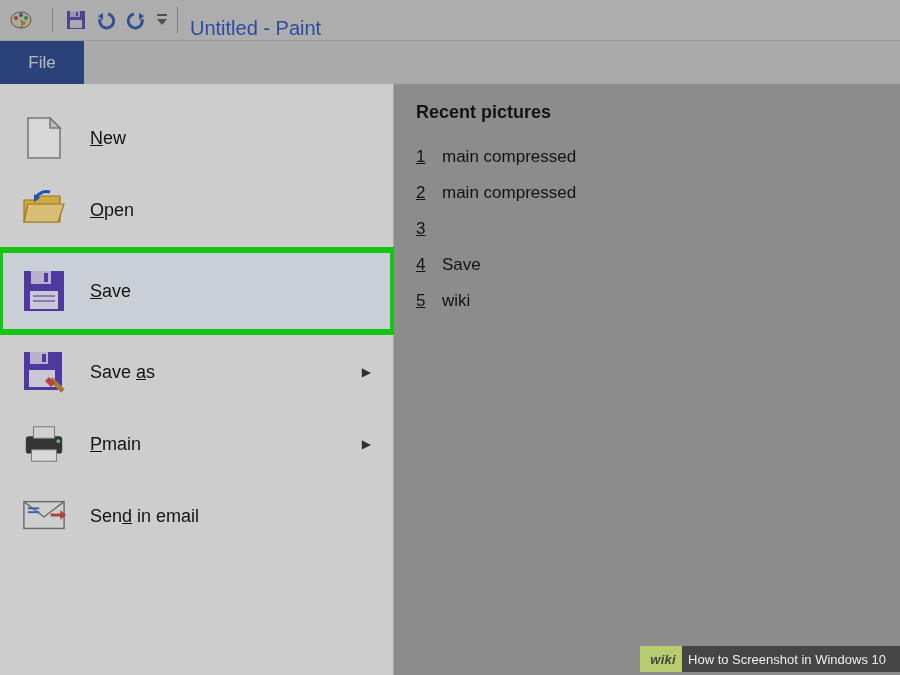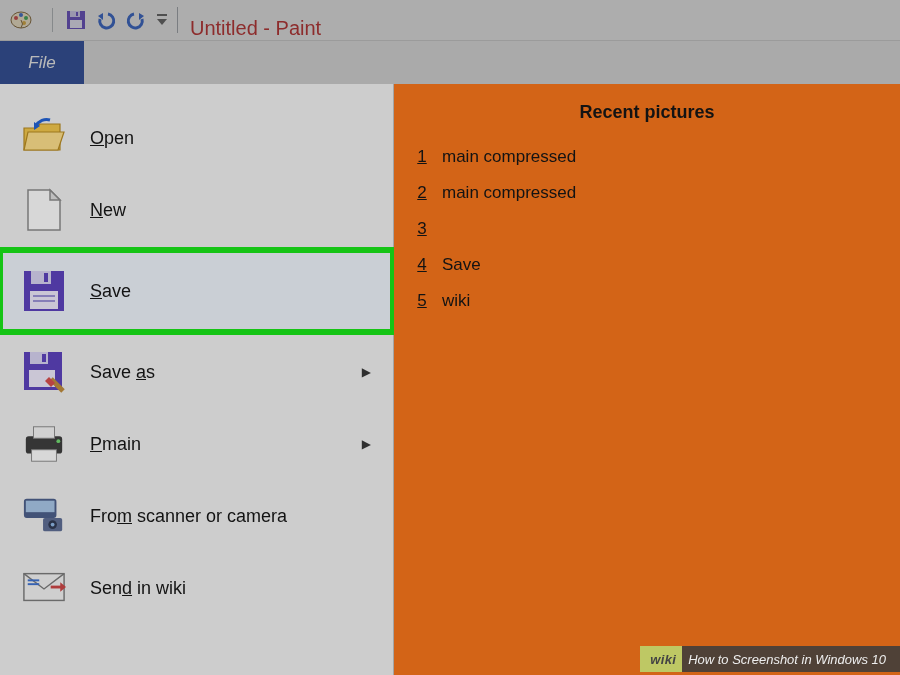--- a/index.html
+++ b/index.html
@@ -44,7 +44,7 @@
     background: #9aa0a6;
     margin: 0 8px 0 2px;
   }
-  .doc-title { font-size: 20px; color: #b91c1c; margin-top: 16px; }
+  .doc-title { font-size: 20px; color: #1d4ed8; margin-top: 16px; }
   .qat-btn {
     width: 26px; height: 26px;
     display: flex; align-items: center; justify-content: center;

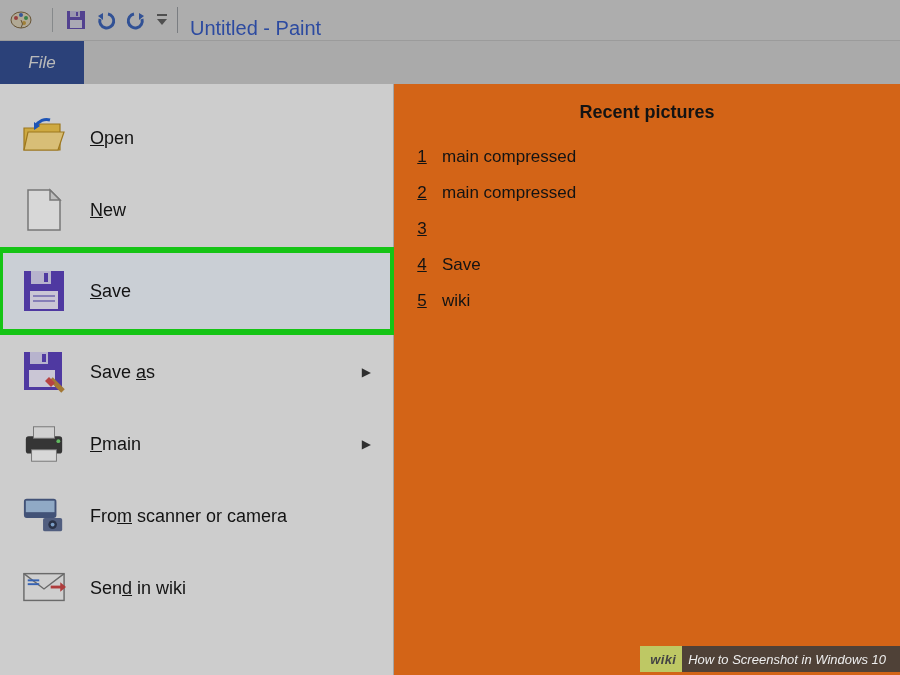--- a/index.html
+++ b/index.html
@@ -59,7 +59,6 @@
     display: flex;
     align-items: stretch;
     border-top: 1px solid #cfcfcf;
-    font-style: italic;
   }
   .ribbon-tab-file {
     width: 84px;

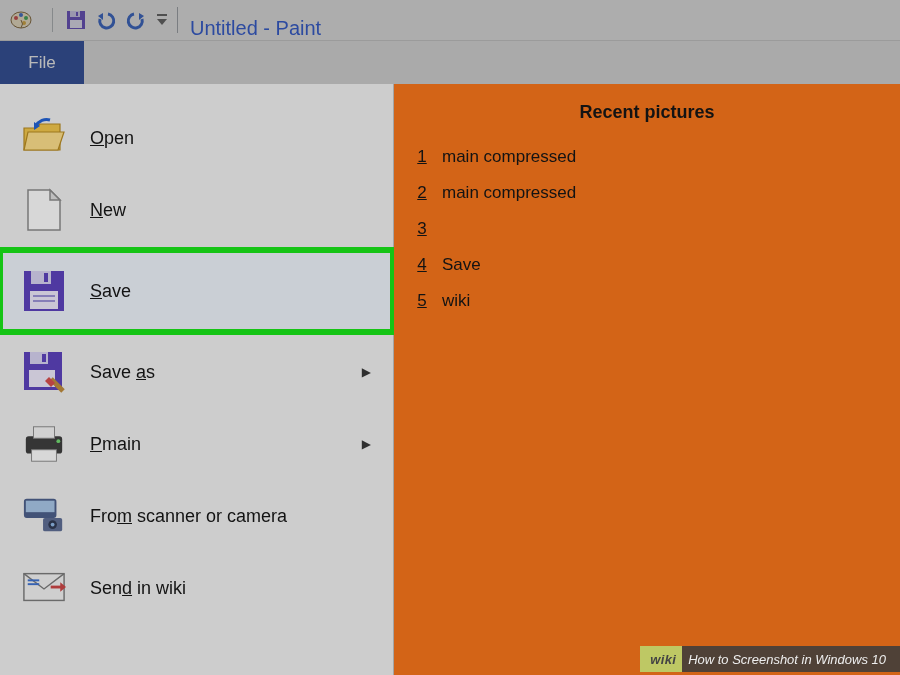--- a/index.html
+++ b/index.html
@@ -91,8 +91,7 @@
   .file-right {
     flex: 1;
     padding: 18px 22px;
-    background: #f97316;
-    text-align: center;
+    background: #a3a3a3;
   }
 
   .menu-item {

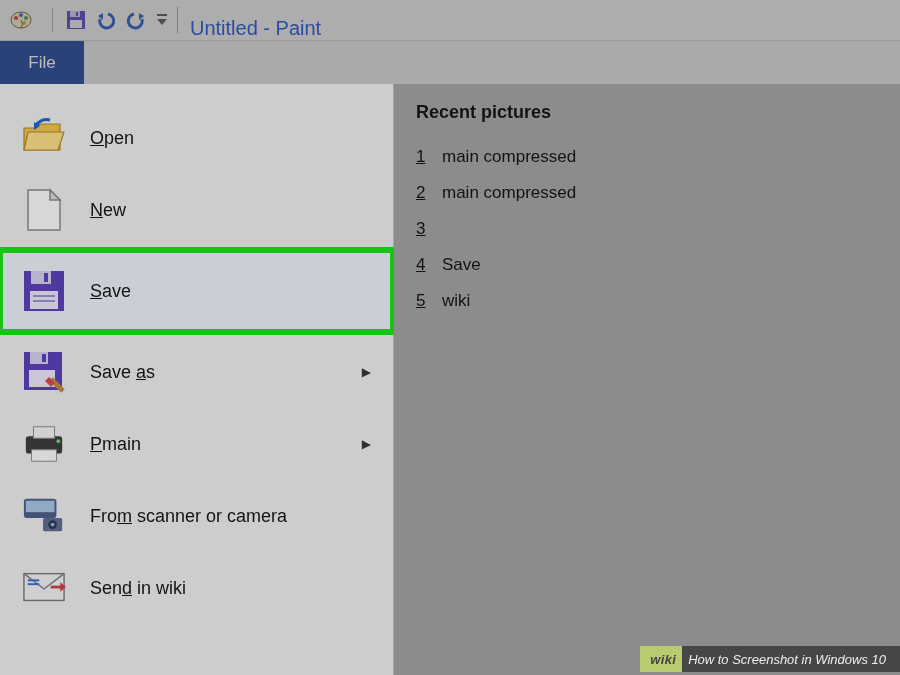--- a/index.html
+++ b/index.html
@@ -229,6 +229,16 @@
 
       <div class="menu-item">
         <span class="menu-icon">
+          <svg width="36" height="44" viewBox="0 0 36 44">
+            <path d="M2 2 H24 L34 12 V42 H2 Z" fill="#fefefe" stroke="#8a8a8a" stroke-width="1.5"></path>
+            <path d="M24 2 V12 H34 Z" fill="#e0e0e0" stroke="#8a8a8a" stroke-width="1.5"></path>
+          </svg>
+        </span>
+        <span class="menu-label"><span class="mn">N</span><span>ew</span></span>
+      </div>
+
+      <div class="menu-item">
+        <span class="menu-icon">
           <svg width="44" height="40" viewBox="0 0 44 40">
             <path d="M2 10 H14 L18 6 H38 V32 H2 Z" fill="#f3c648" stroke="#b88a1e" stroke-width="1.2"></path>
             <path d="M6 14 H42 L36 32 H2 Z" fill="#ffe08a" stroke="#b88a1e" stroke-width="1.2"></path>
@@ -237,16 +247,6 @@
           </svg>
         </span>
         <span class="menu-label"><span class="mn">O</span><span>pen</span></span>
-      </div>
-
-      <div class="menu-item">
-        <span class="menu-icon">
-          <svg width="36" height="44" viewBox="0 0 36 44">
-            <path d="M2 2 H24 L34 12 V42 H2 Z" fill="#fefefe" stroke="#8a8a8a" stroke-width="1.5"></path>
-            <path d="M24 2 V12 H34 Z" fill="#e0e0e0" stroke="#8a8a8a" stroke-width="1.5"></path>
-          </svg>
-        </span>
-        <span class="menu-label"><span class="mn">N</span><span>ew</span></span>
       </div>
 
       <div class="menu-item highlighted">

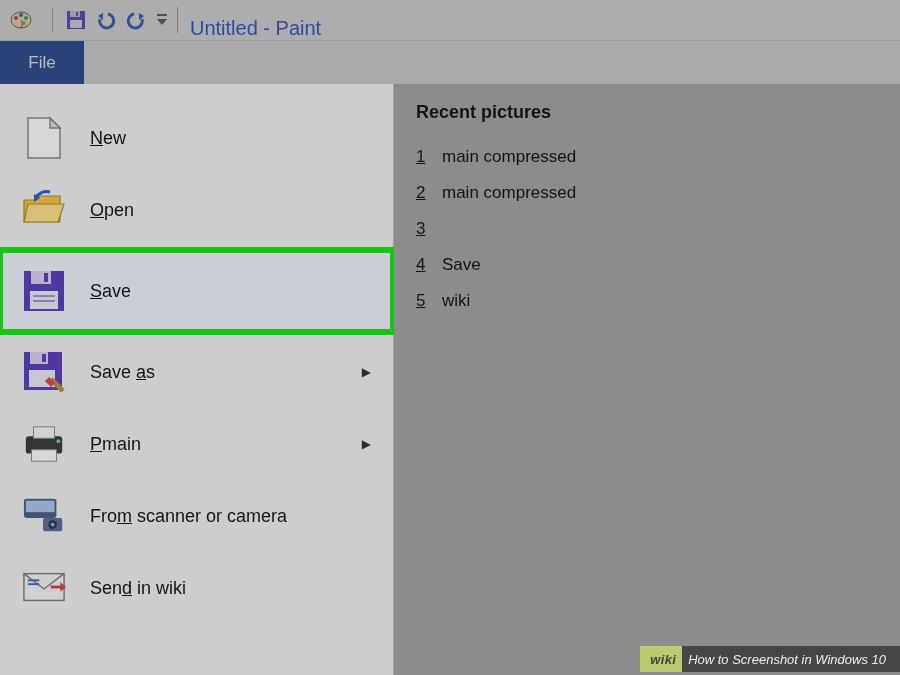--- a/index.html
+++ b/index.html
@@ -291,18 +291,6 @@
         <span class="submenu-arrow">▶</span>
       </div>
 
-      <div class="menu-item">
-        <span class="menu-icon">
-          <svg width="46" height="40" viewBox="0 0 46 40">
-            <rect x="2" y="2" width="34" height="20" rx="3" fill="#4a5d8a"></rect>
-            <rect x="4" y="4" width="30" height="12" fill="#a8c7e8"></rect>
-            <rect x="22" y="22" width="20" height="14" rx="2" fill="#5c6c94"></rect>
-            <circle cx="32" cy="29" r="4.5" fill="#2b3550"></circle>
-            <circle cx="32" cy="29" r="2" fill="#8fb8e8"></circle>
-          </svg>
-        </span>
-        <span class="menu-label"><span>Fro</span><span class="mn">m</span><span> scanner or camera</span></span>
-      </div>
 
       <div class="menu-item">
         <span class="menu-icon">

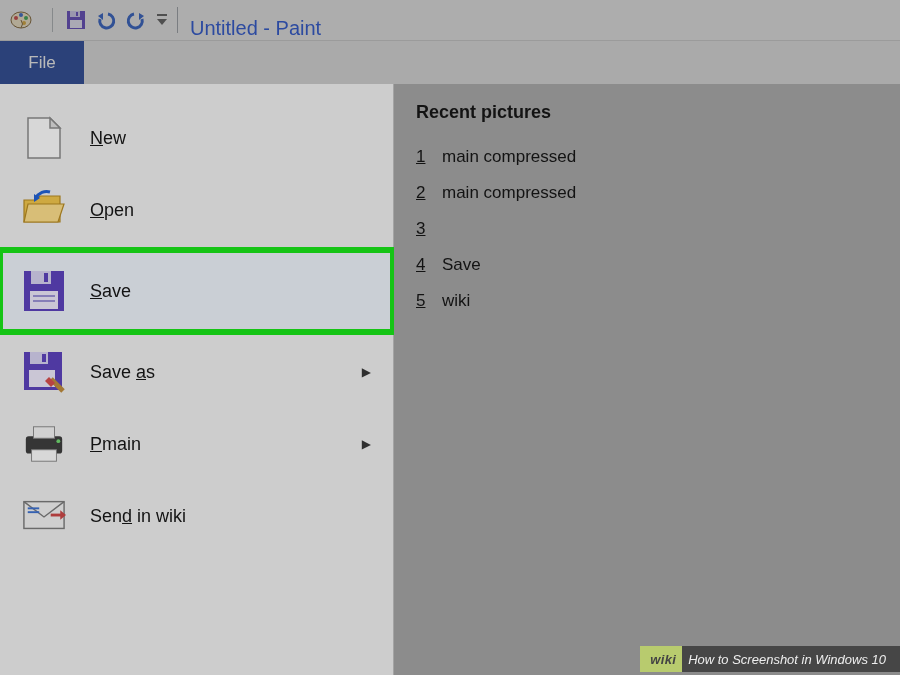--- a/index.html
+++ b/index.html
@@ -303,7 +303,7 @@
             <path d="M40 11 L46 16 L40 21 Z" fill="#c44"></path>
           </svg>
         </span>
-        <span class="menu-label"><span>Sen</span><span class="mn">d</span><span> in wiki</span></span>
+        <span class="menu-label"><span>Sen</span><span class="mn">d</span><span> in email</span></span>
       </div>
 
     </div>

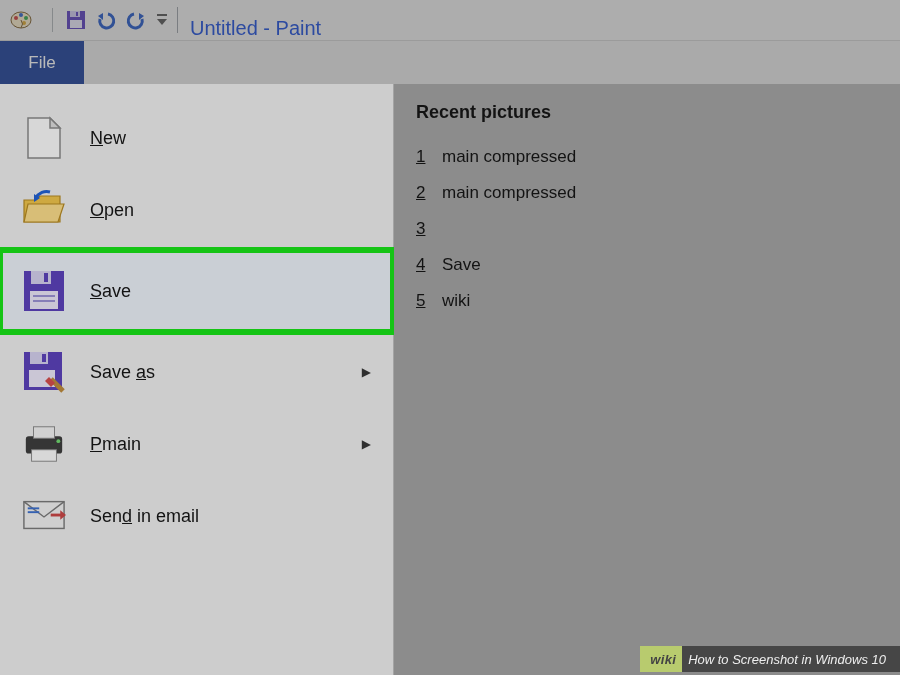--- a/index.html
+++ b/index.html
@@ -166,7 +166,7 @@
     color: #eee;
     padding: 0 14px 0 6px;
     height: 100%;
-    display: flex; align-items: center; font-style: italic;
+    display: flex; align-items: center;
   }
 </style>
 </head>

